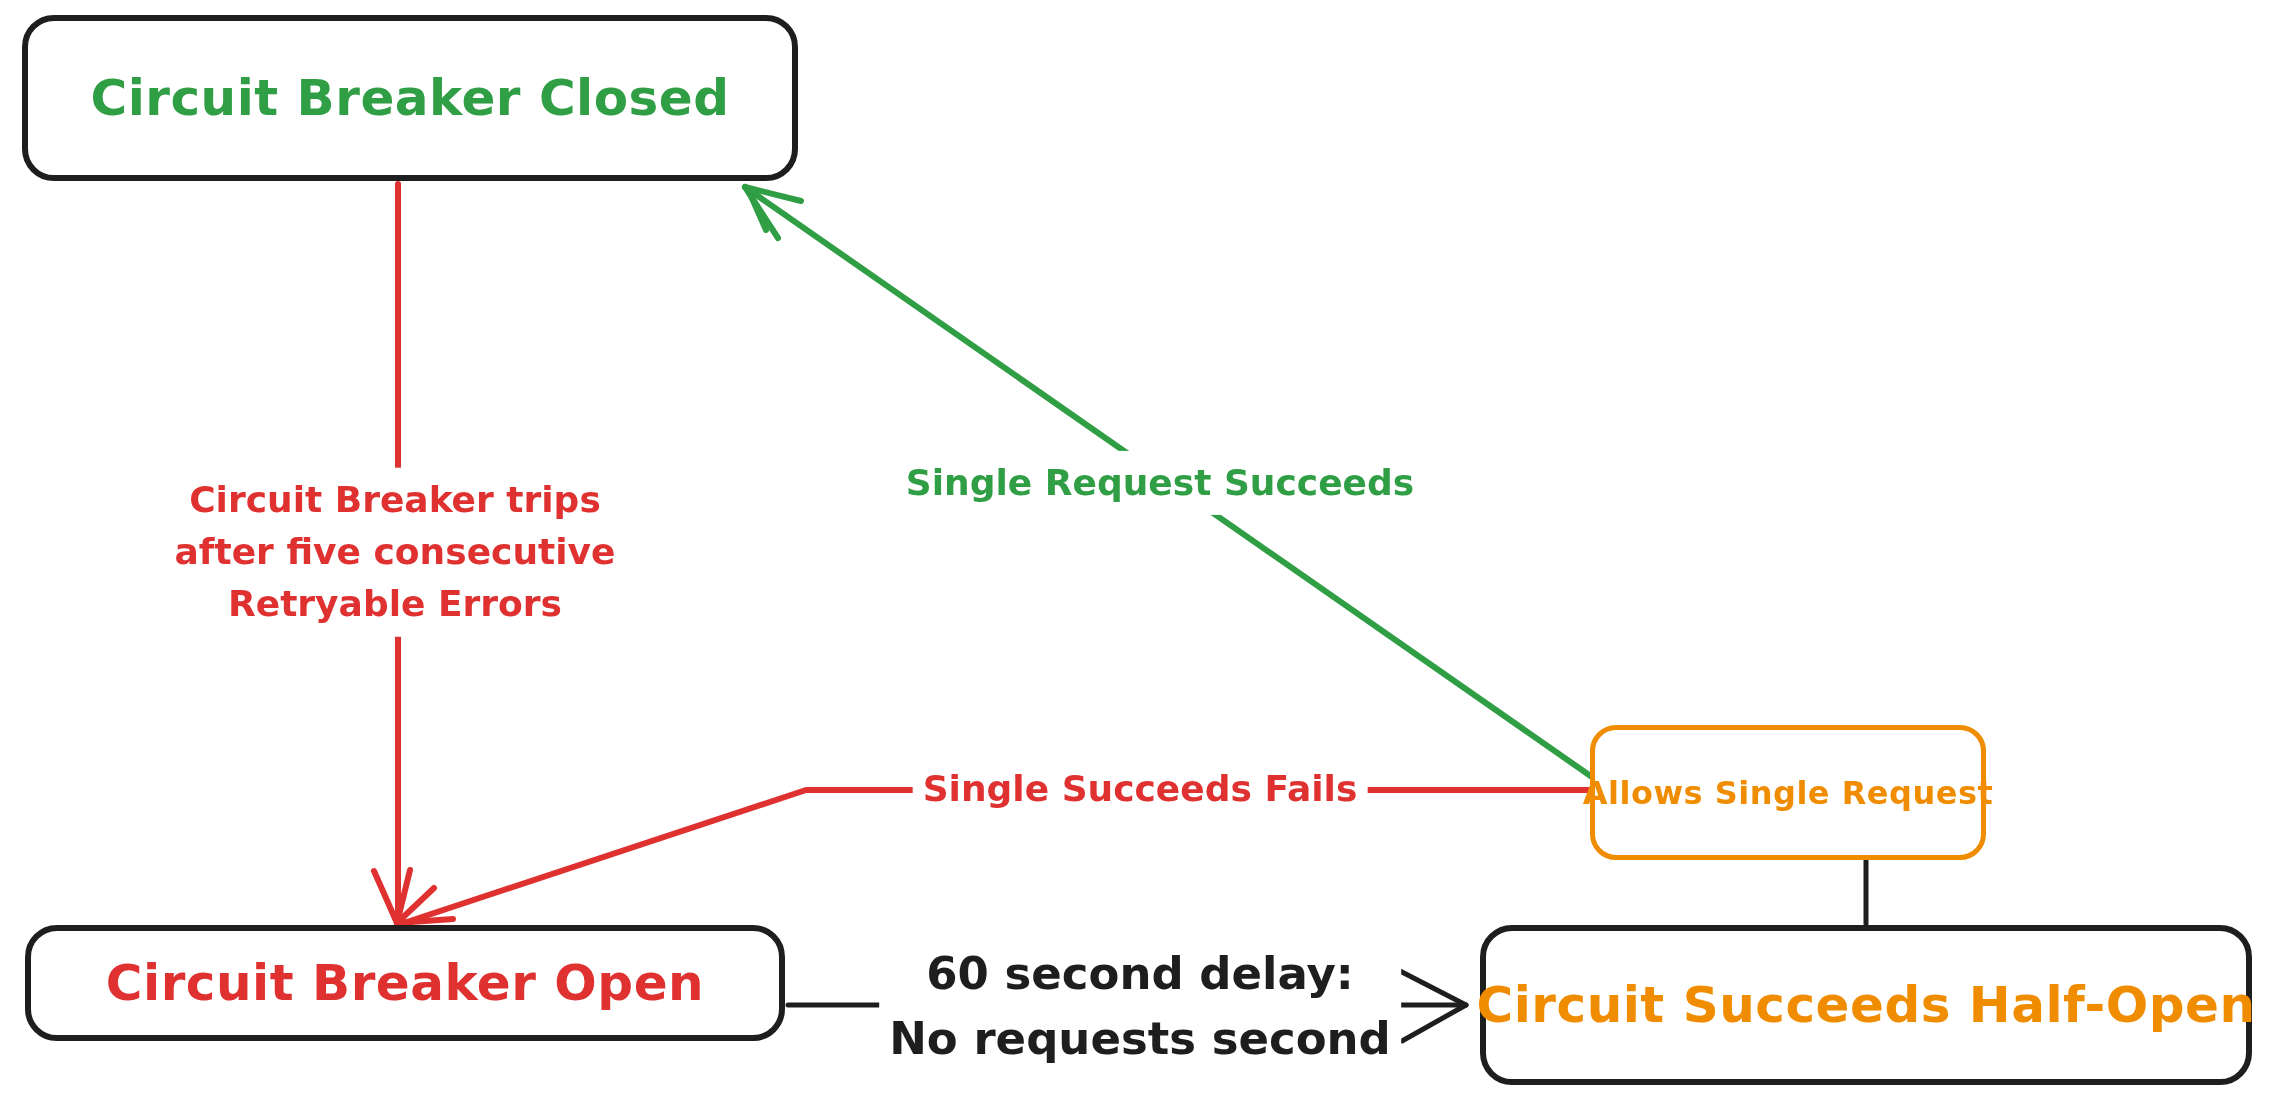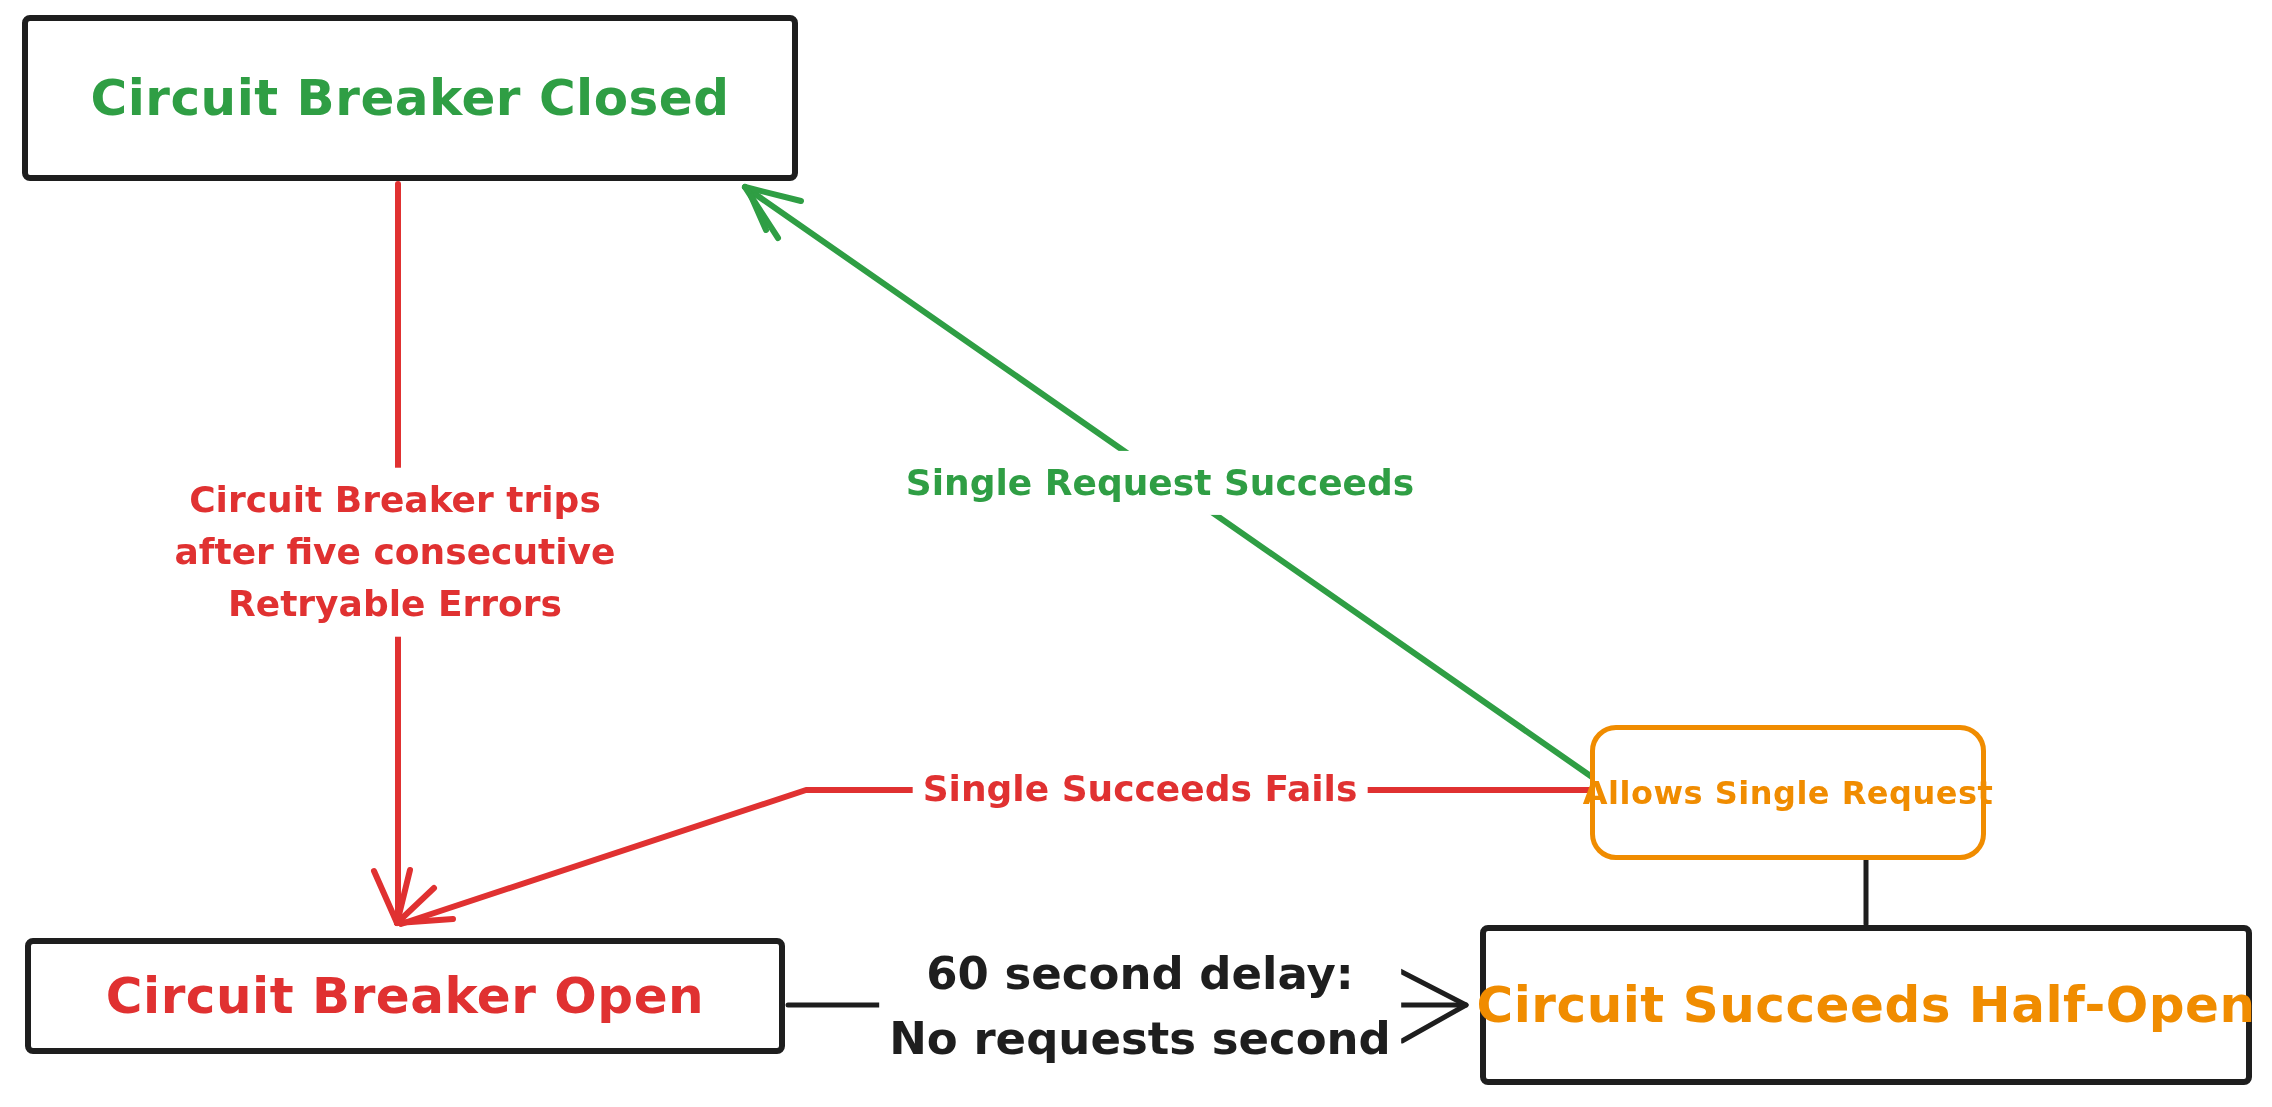--- a/index.html
+++ b/index.html
@@ -22,7 +22,7 @@
     box-sizing: border-box;
     background: #ffffff;
     border: 6px solid var(--c-black, #1e1e1e);
-    border-radius: 8px;
+    border-radius: 32px;
     display: flex;
     align-items: center;
     justify-content: center;

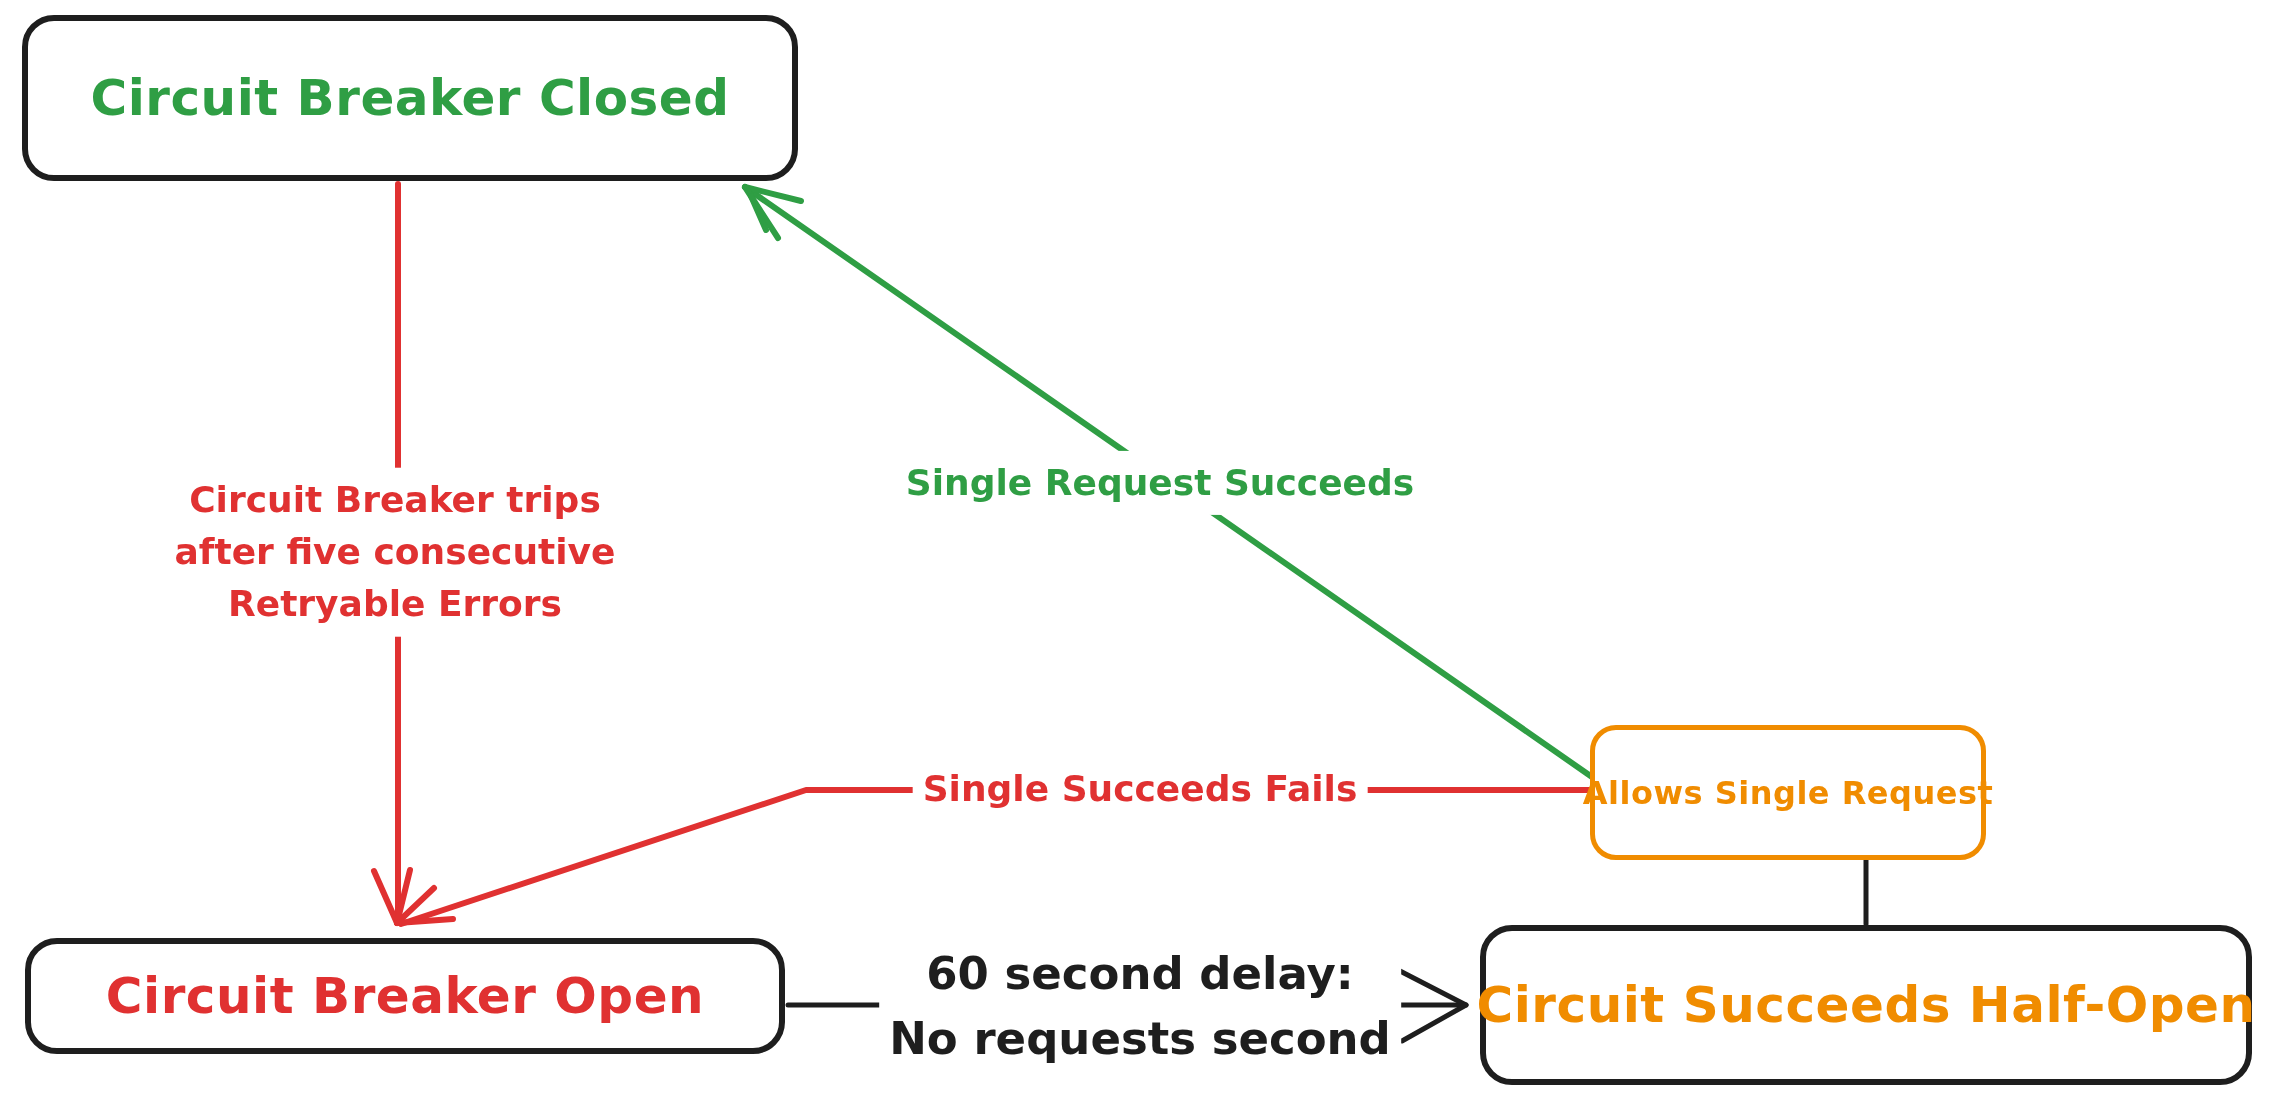--- a/index.html
+++ b/index.html
@@ -34,7 +34,7 @@
     letter-spacing: 0.5px;
   }
   .node-closed   { left: 22px;   top: 15px;  width: 776px; height: 166px; }
-  .node-open     { left: 25px;   top: 925px; width: 760px; height: 116px; margin-top: 13px; }
+  .node-open     { left: 25px;   top: 925px; width: 760px; height: 116px; }
   .node-halfopen { left: 1480px; top: 925px; width: 772px; height: 160px; }
   .node-allows {
     left: 1590px; top: 725px; width: 396px; height: 135px;

